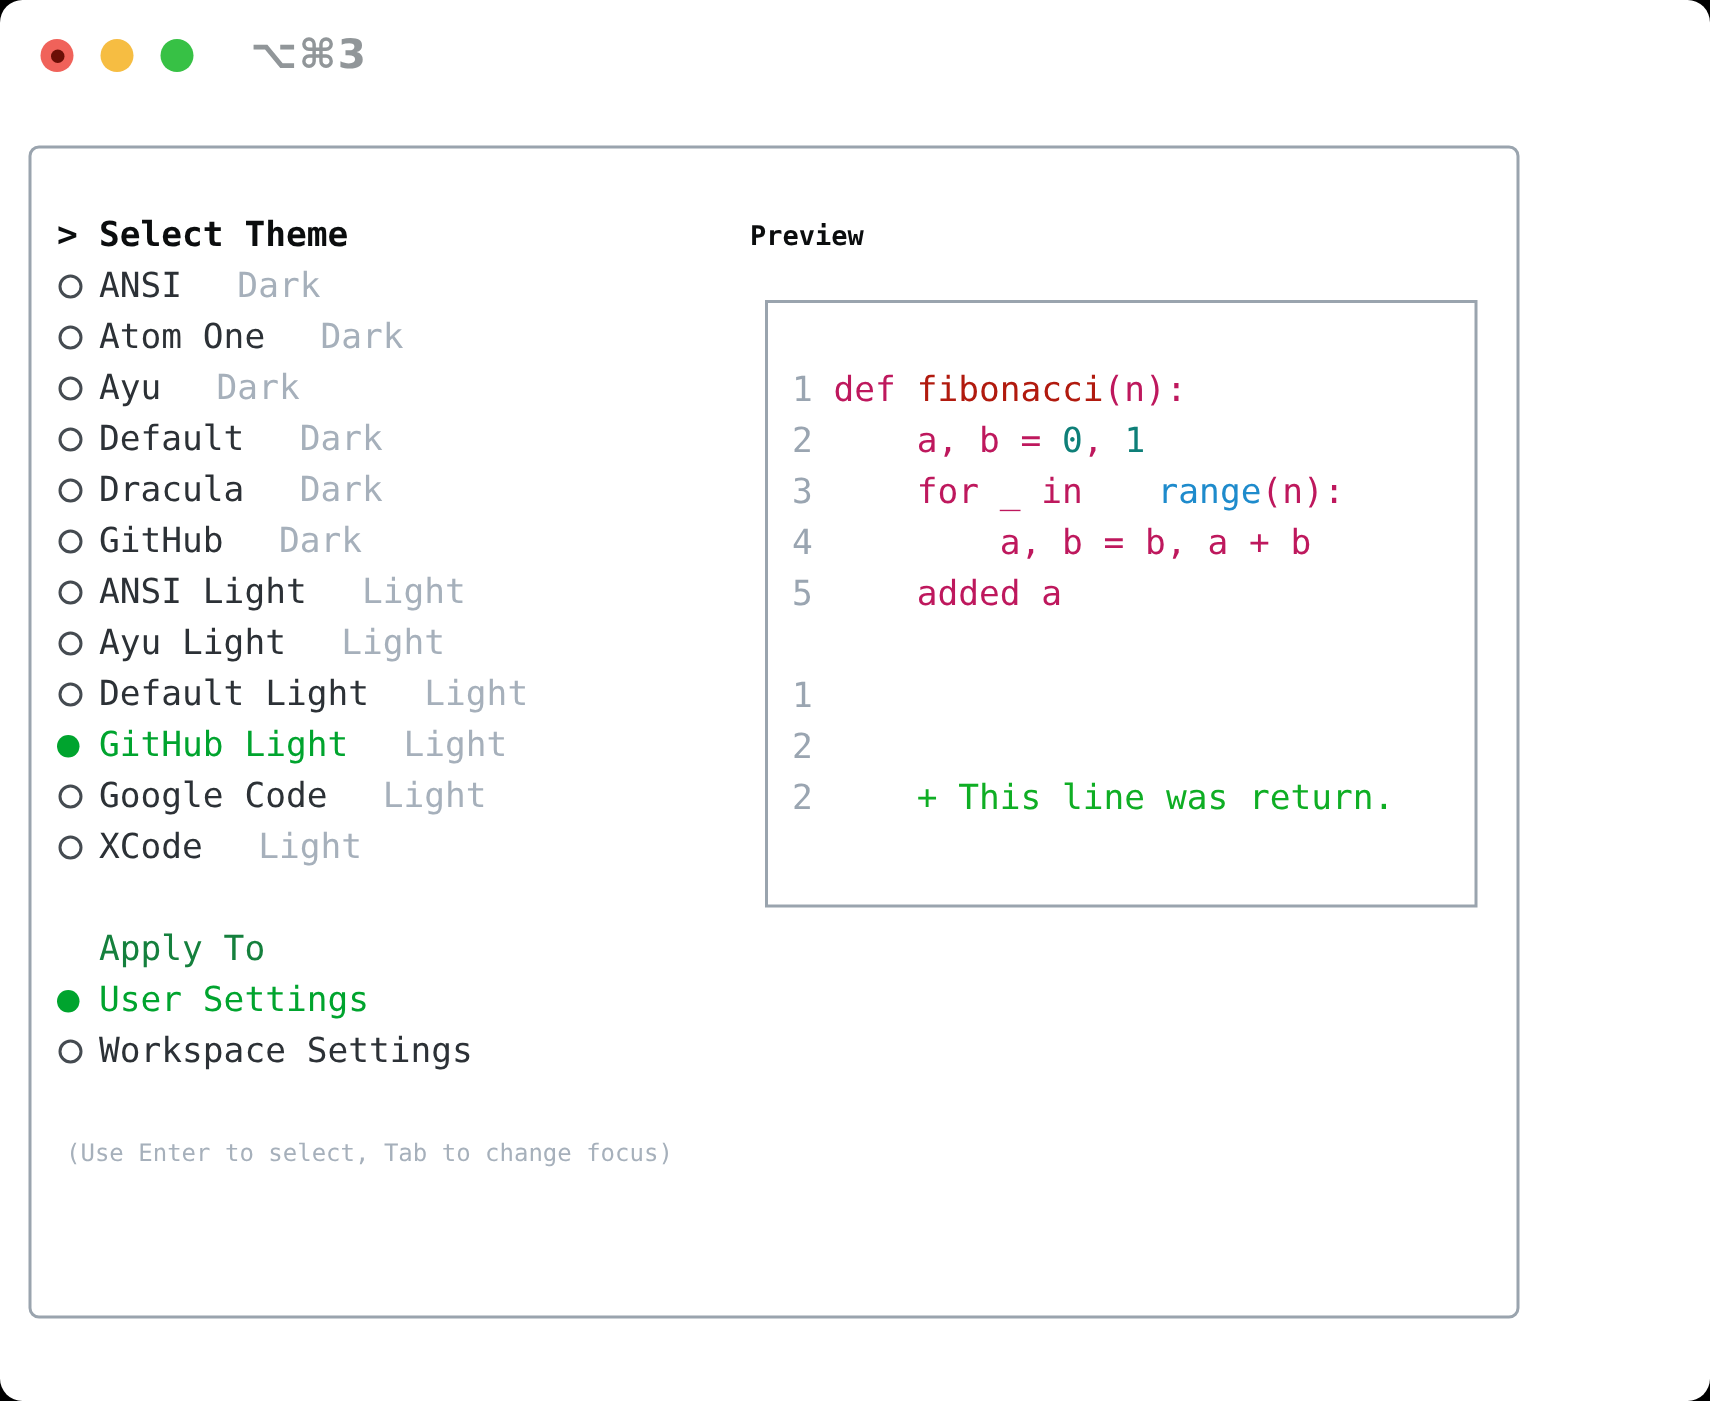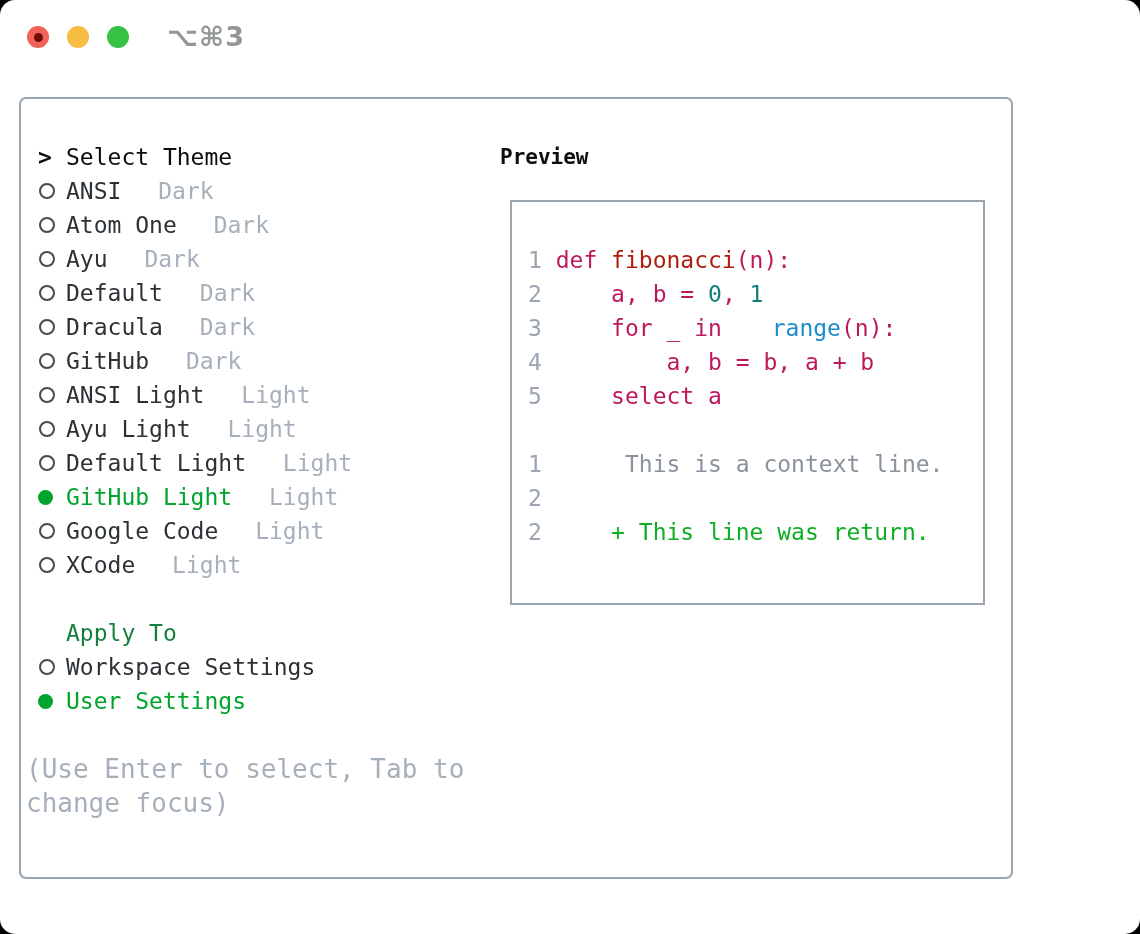--- a/index.html
+++ b/index.html
@@ -30,7 +30,7 @@
   .left-col{position:absolute;left:38px;top:140px;}
   .row{height:34px;display:flex;align-items:center;font-size:23px;white-space:pre;}
   .row .marker{width:28px;display:flex;align-items:center;flex:none;}
-  .hdr{font-weight:normal;color:#0b0d0e;}
+  .hdr{font-weight:bold;color:#0b0d0e;}
   .marker-char{font-weight:bold;color:#0b0d0e;font-size:23px;}
   .ring{width:12px;height:12px;border:2px solid #454b51;border-radius:50%;margin-left:1px;}
   .dot-sel{width:15px;height:15px;border-radius:50%;background:#00a42e;}

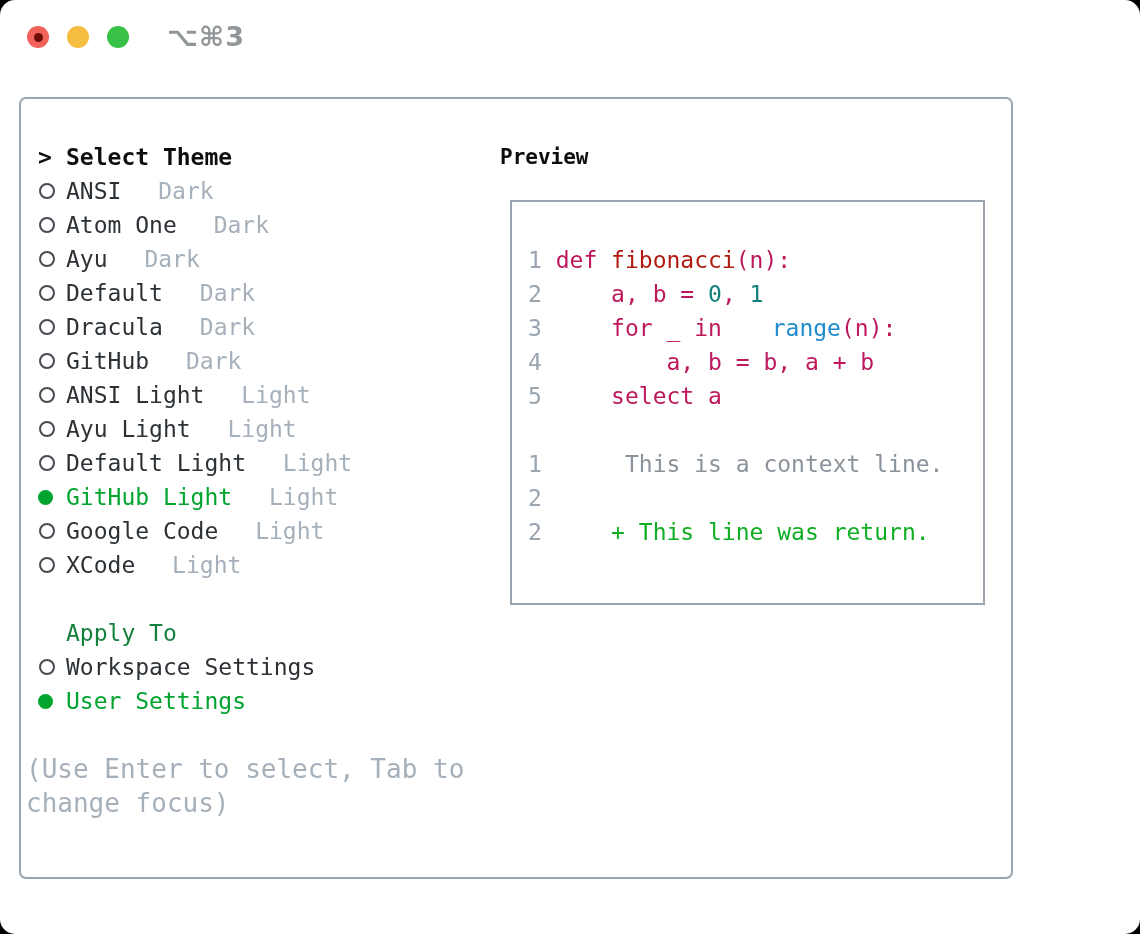--- a/index.html
+++ b/index.html
@@ -44,7 +44,7 @@
   }
   
   .preview-title{position:absolute;left:500px;top:140px;height:34px;display:flex;align-items:center;
-    font-size:21px;font-weight:bold;color:#0b0d0e;}
+    font-size:18px;font-weight:bold;color:#0b0d0e;}
   .preview-box{
     position:absolute;left:510px;top:200px;width:475px;height:405px;
     border:2px solid #9aa4ae;box-sizing:border-box;background:#fff;

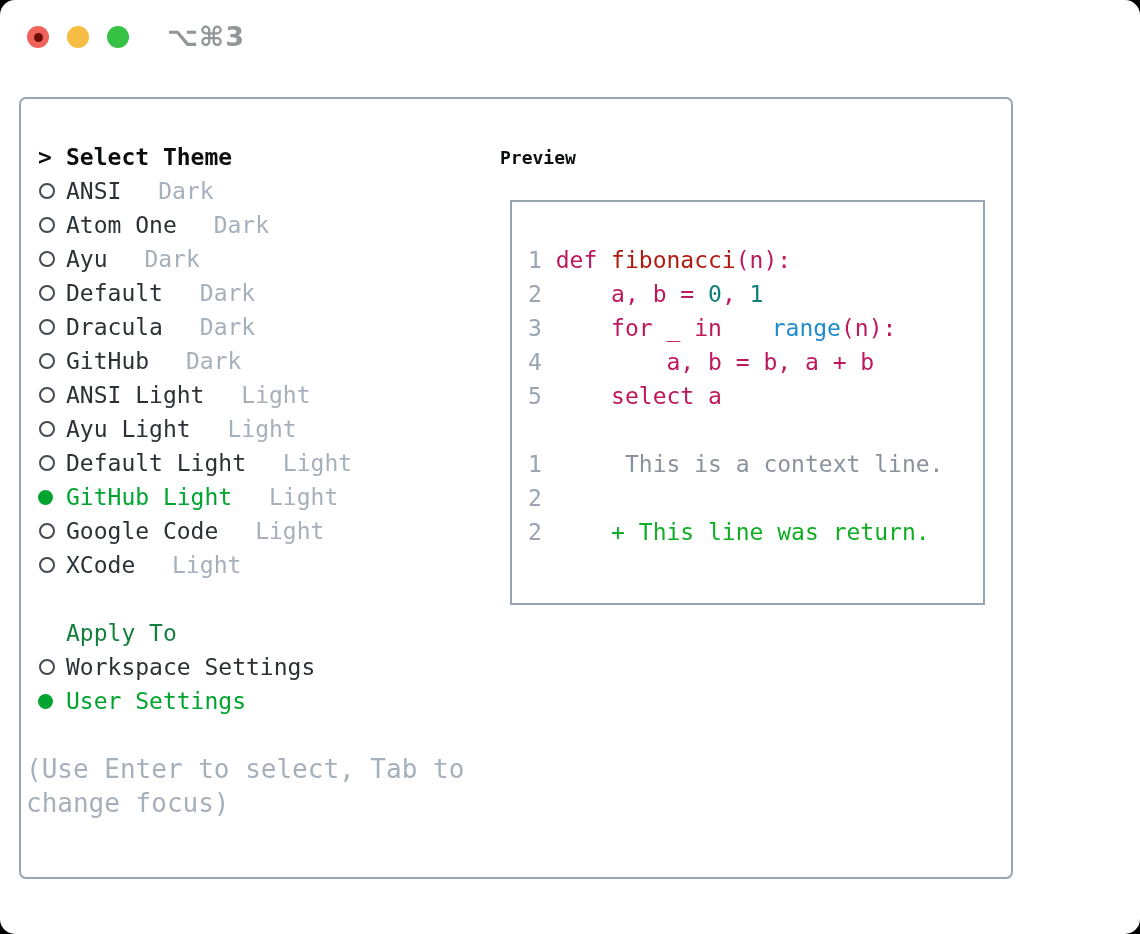--- a/index.html
+++ b/index.html
@@ -116,7 +116,7 @@
         <div class="codeline"><span class="c-linenum">2 </span><span class="c-code">    a, b = </span><span class="c-number">0</span><span class="c-code">, </span><span class="c-number">1</span></div>
         <div class="codeline"><span class="c-linenum">3 </span><span class="c-code">    for _ in </span><span class="c-builtin">range</span><span class="c-code">(n):</span></div>
         <div class="codeline"><span class="c-linenum">4 </span><span class="c-code">        a, b = b, a + b</span></div>
-        <div class="codeline"><span class="c-linenum">5 </span><span class="c-code">    select a</span></div>
+        <div class="codeline"><span class="c-linenum">5 </span><span class="c-code">    added a</span></div>
         <div class="codeline"></div>
         <div class="codeline"><span class="c-linenum">1 </span><span class="c-context">     This is a context line.</span></div>
         <div class="codeline"><span class="c-linenum">2 </span></div>

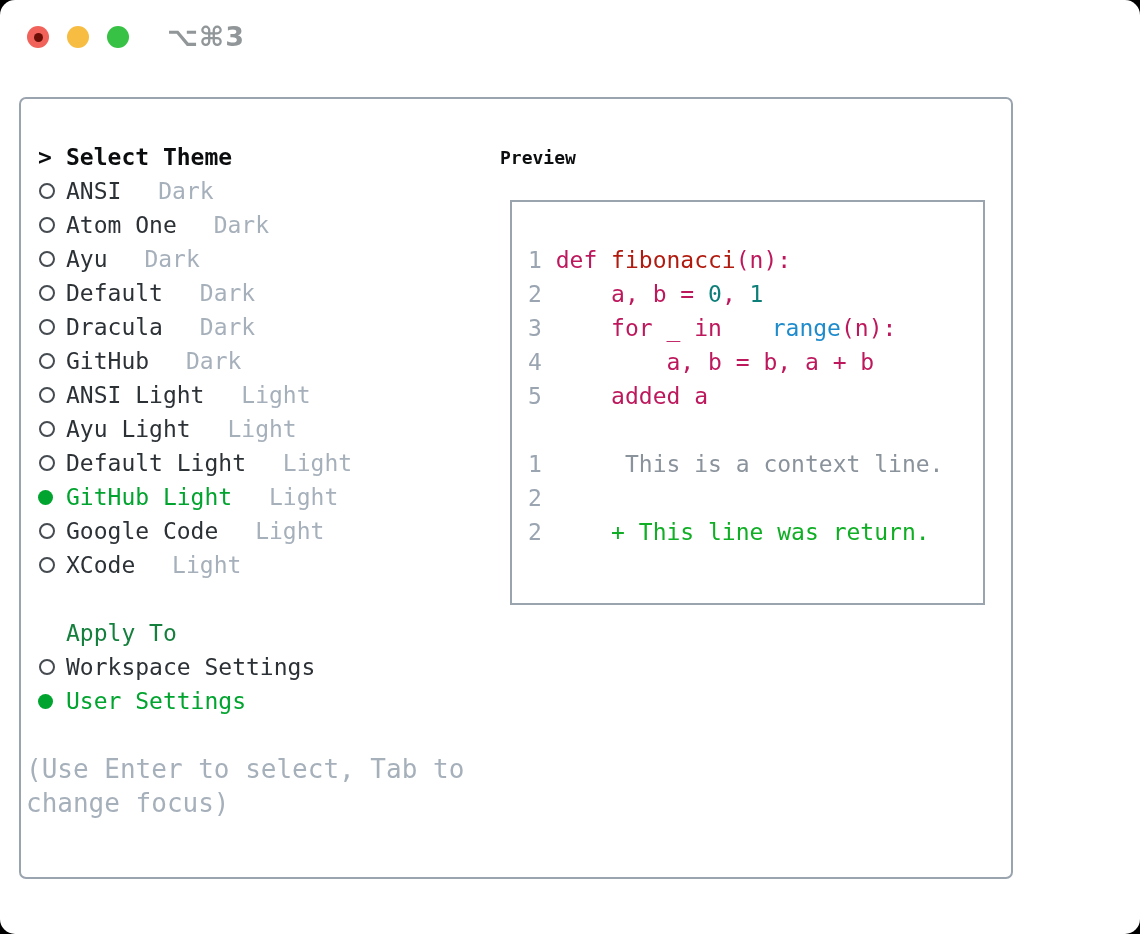--- a/index.html
+++ b/index.html
@@ -118,7 +118,7 @@
         <div class="codeline"><span class="c-linenum">4 </span><span class="c-code">        a, b = b, a + b</span></div>
         <div class="codeline"><span class="c-linenum">5 </span><span class="c-code">    added a</span></div>
         <div class="codeline"></div>
-        <div class="codeline"><span class="c-linenum">1 </span><span class="c-context">     This is a context line.</span></div>
+        <div class="codeline"><span class="c-linenum">1 </span></div>
         <div class="codeline"><span class="c-linenum">2 </span></div>
         <div class="codeline"><span class="c-linenum">2 </span><span class="c-added">    + This line was return.</span></div>
       </div>

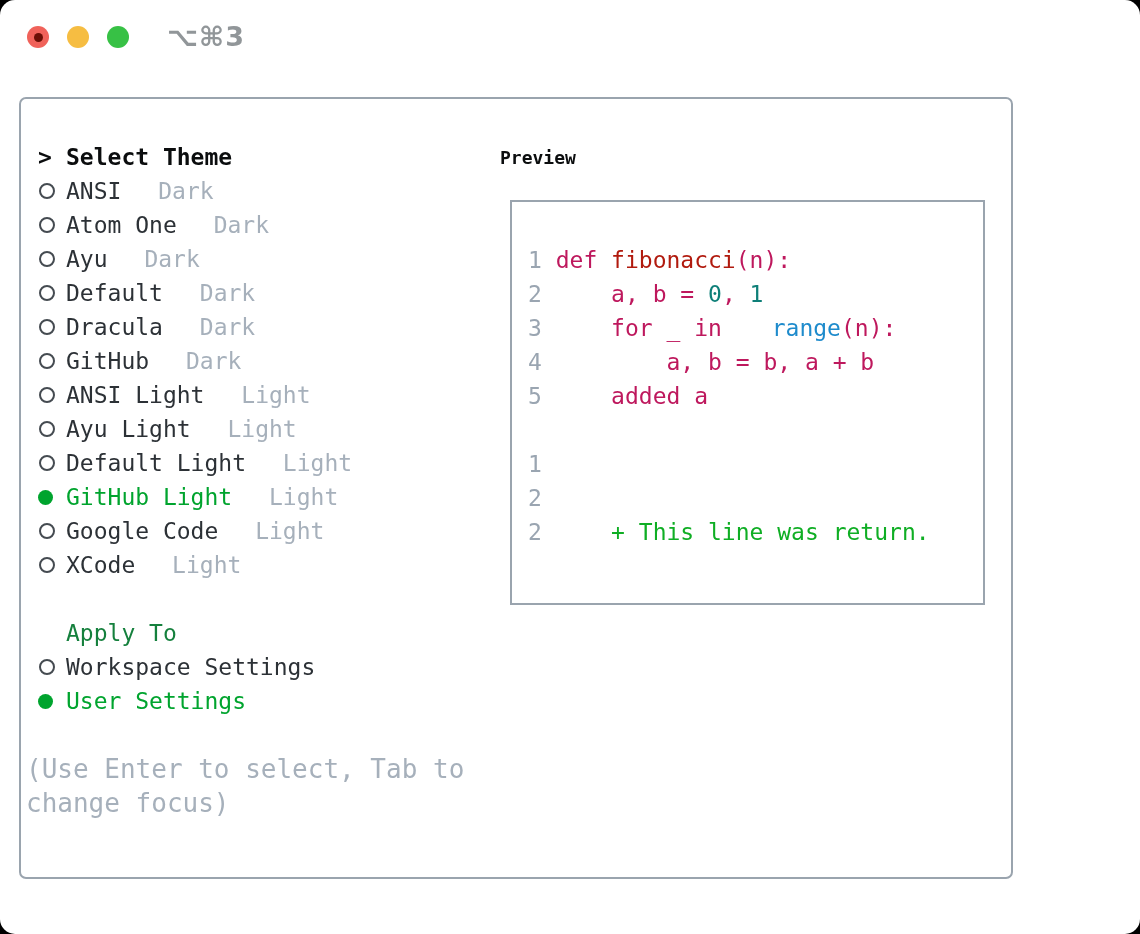--- a/index.html
+++ b/index.html
@@ -101,8 +101,8 @@
       <span class="applyhdr">Apply To</span>
     </div>
     <div id="apply-rows">
+        <div class="row"><span class="marker"><span class="dot-sel"></span></span><span class="lbl sel">User Settings</span></div>
         <div class="row"><span class="marker"><span class="ring"></span></span><span class="lbl">Workspace Settings</span></div>
-        <div class="row"><span class="marker"><span class="dot-sel"></span></span><span class="lbl sel">User Settings</span></div>
       </div>
   </div>
 

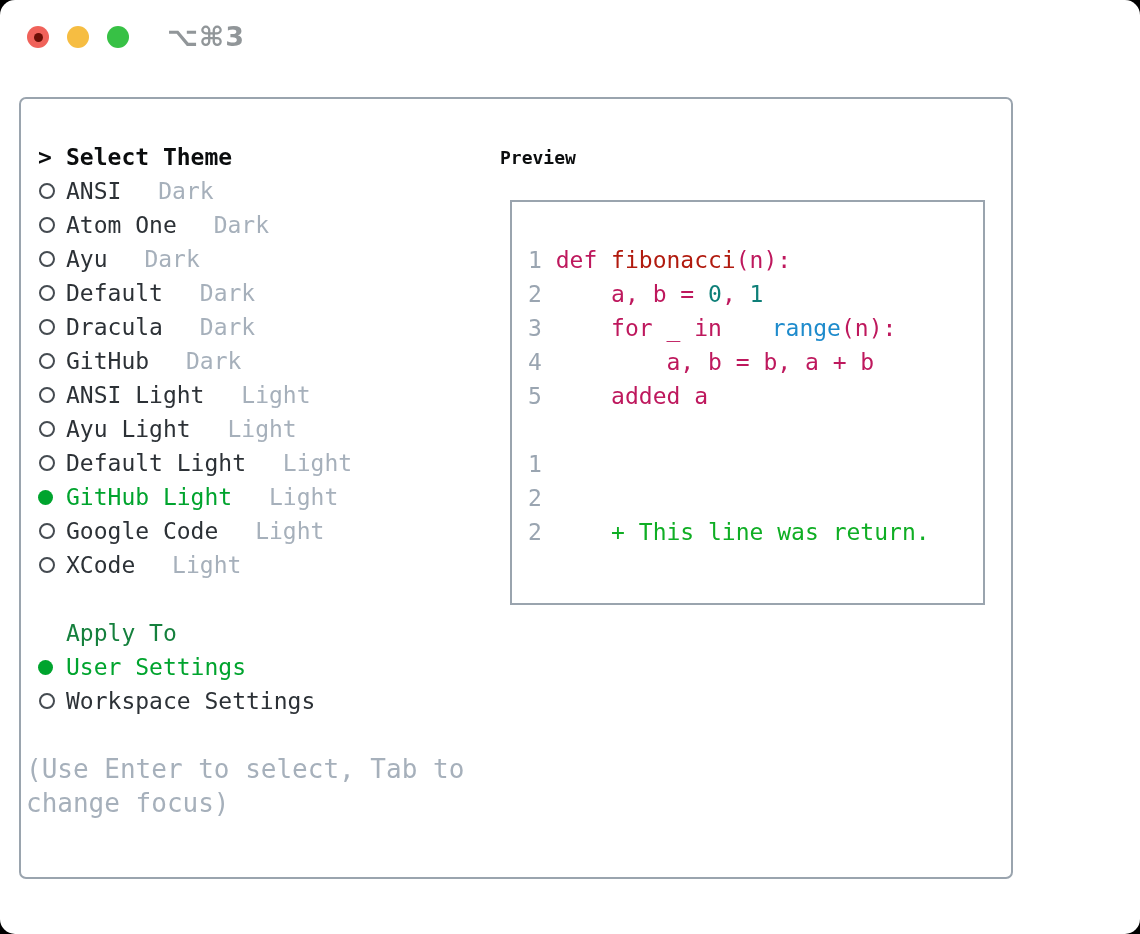--- a/index.html
+++ b/index.html
@@ -39,8 +39,8 @@
   .variant{color:#a6b0bb;margin-left:23px;}
   .applyhdr{color:#15803d;}
   .help{
-    position:absolute;left:26px;top:752px;width:440px;
-    font-size:26px;line-height:34px;color:#a6b0bb;white-space:pre-wrap;
+    position:absolute;left:44px;top:752px;width:440px;
+    font-size:16px;line-height:34px;color:#a6b0bb;white-space:pre-wrap;
   }
   
   .preview-title{position:absolute;left:500px;top:140px;height:34px;display:flex;align-items:center;

